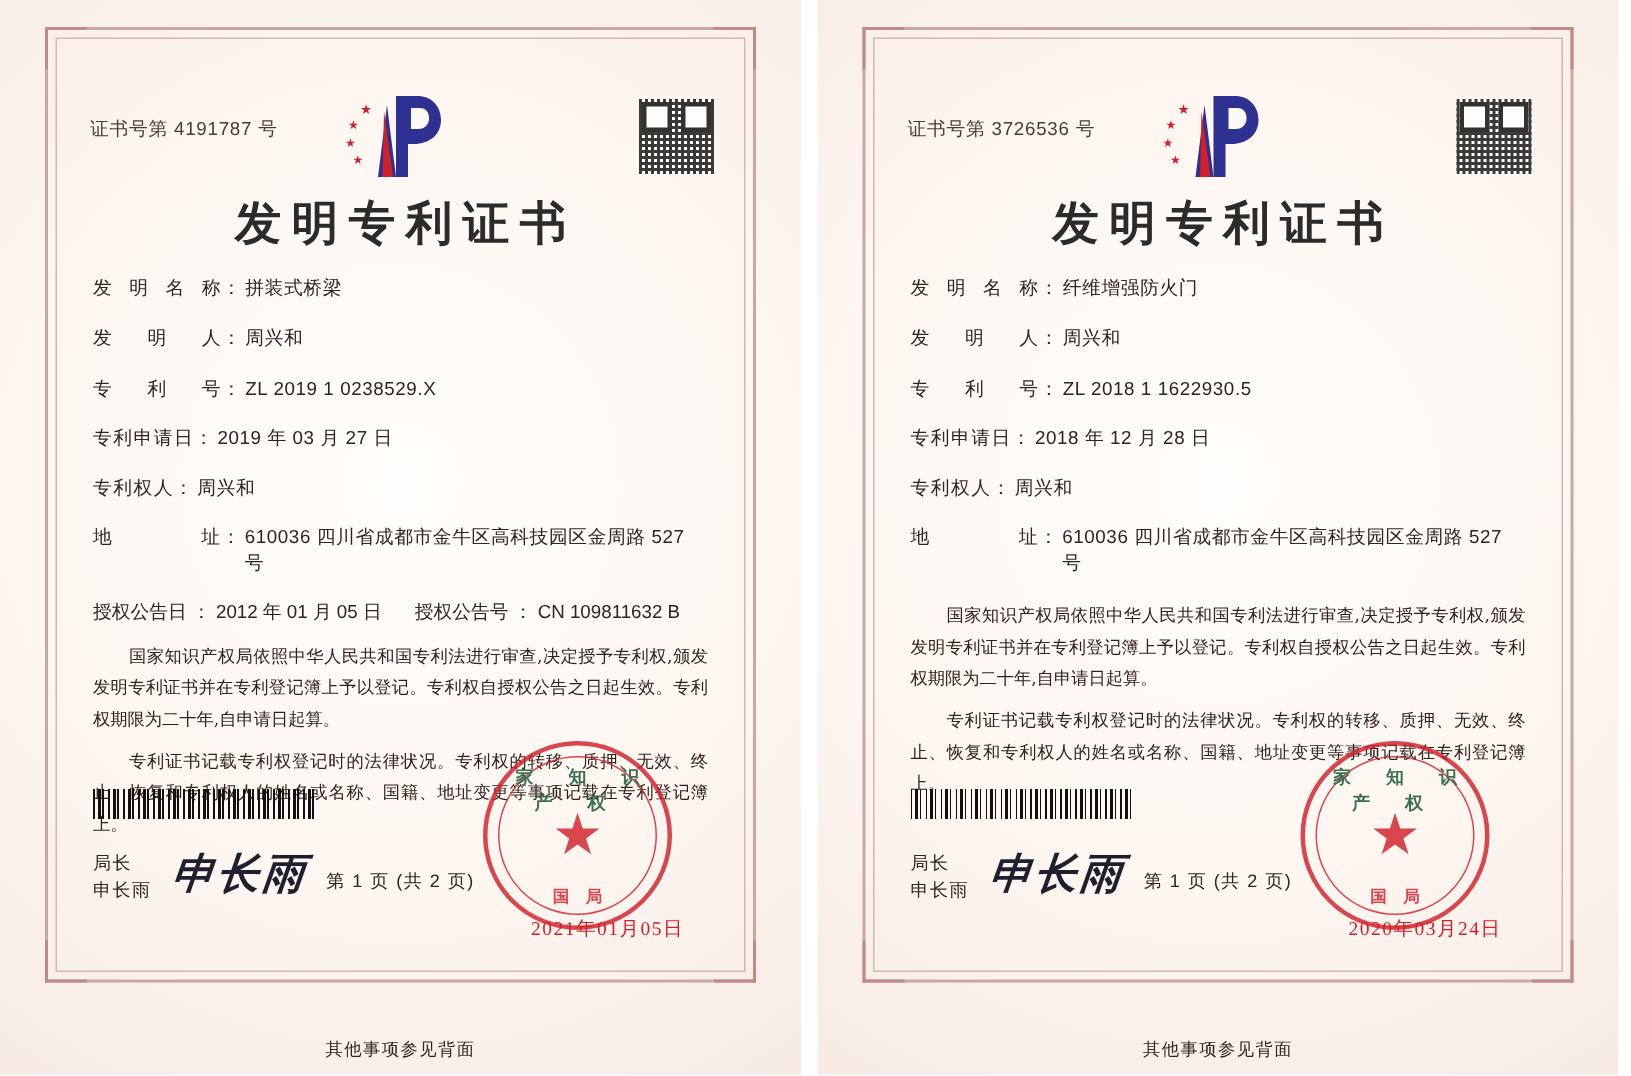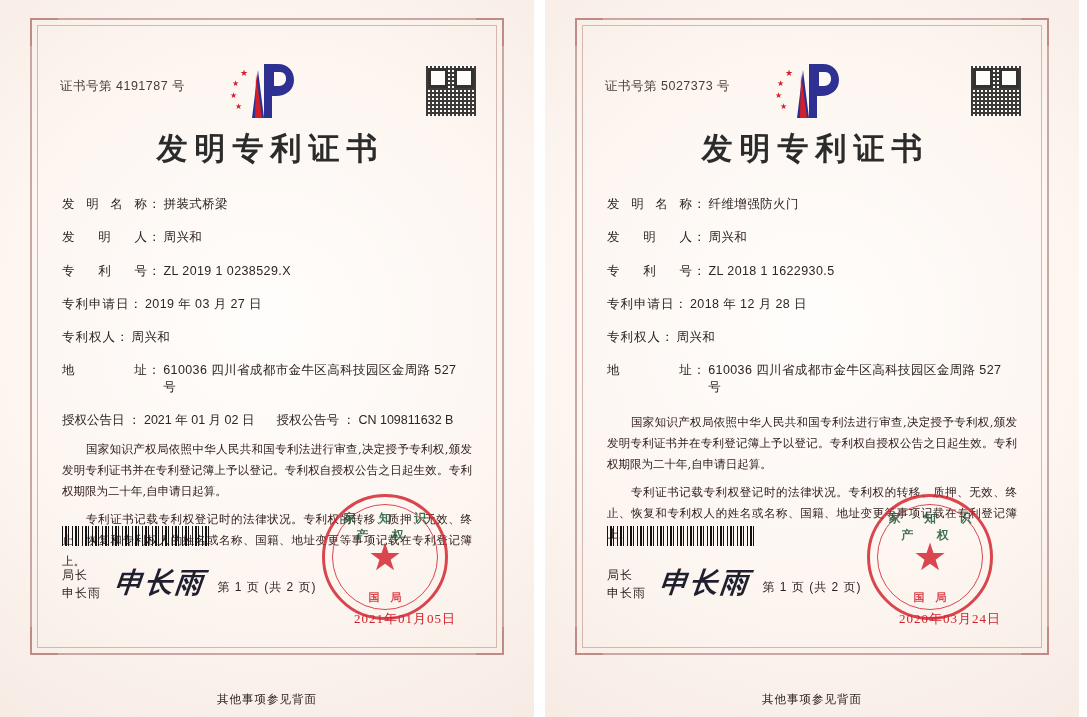--- a/index.html
+++ b/index.html
@@ -412,7 +412,7 @@
     <div class="content">
 
       <div class="head-row">
-        <div class="cert-no">证书号第 5027373 号</div>
+        <div class="cert-no">证书号第 3726536 号</div>
 
         <svg class="logo" viewBox="0 0 90 62">
           <path d="M42 4 L56 4 C66 4 72 11 72 20 C72 30 64 36 54 36 L50 36 L50 58 L42 58 Z" fill="#2e3192"></path>

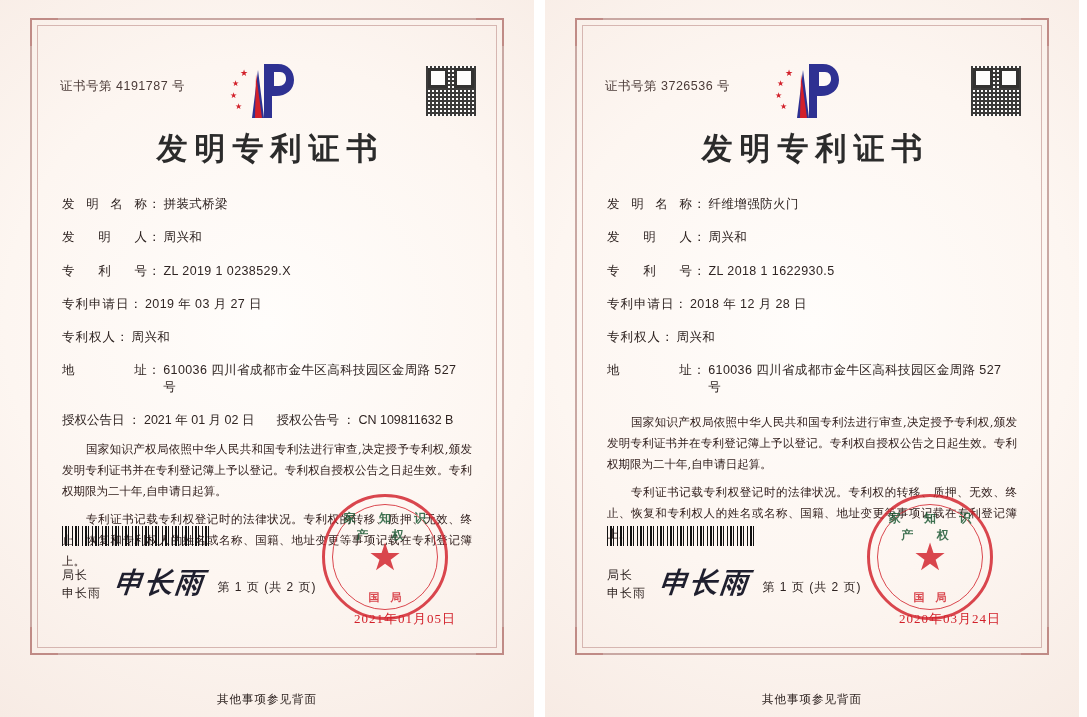--- a/index.html
+++ b/index.html
@@ -128,7 +128,7 @@
     letter-spacing: 7px;
     color: #2b2b2b;
     margin-top: 10px;
-    margin-bottom: 26px;
+    margin-bottom: 14px;
     text-indent: 7px;
   }
 

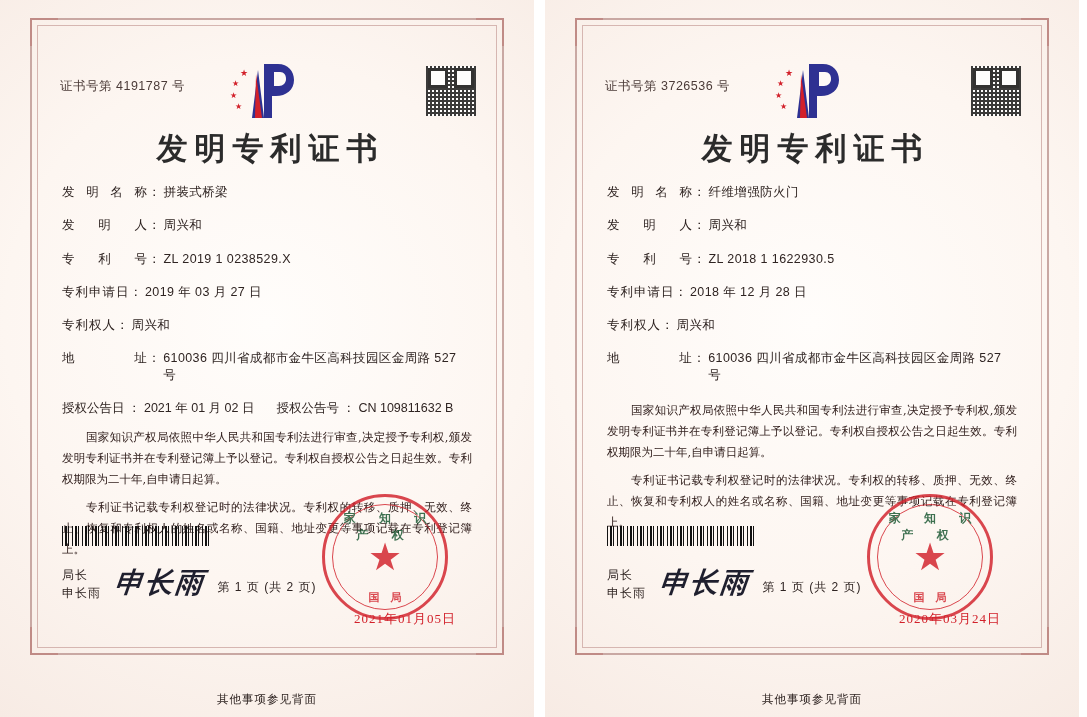--- a/index.html
+++ b/index.html
@@ -363,7 +363,7 @@
           <div class="col1">
             <span>授权公告日</span>
             <span>：</span>
-            <span>2021 年 01 月 02 日</span>
+            <span>2012 年 01 月 05 日</span>
           </div>
           <div class="col2">
             <span>授权公告号</span>

